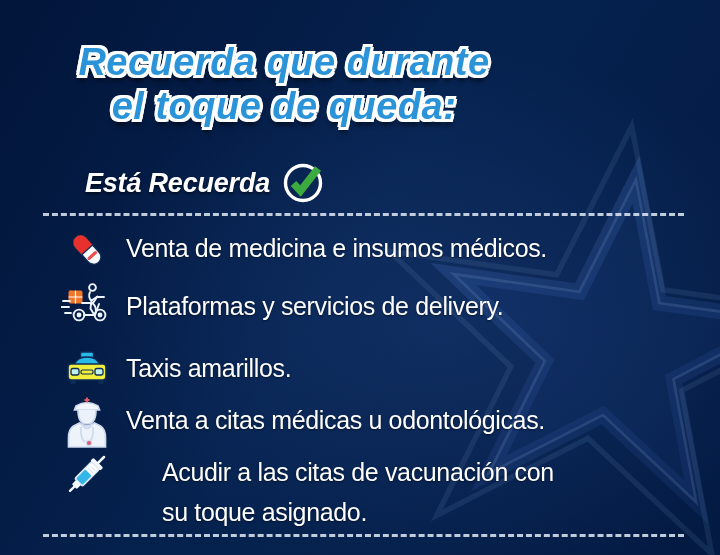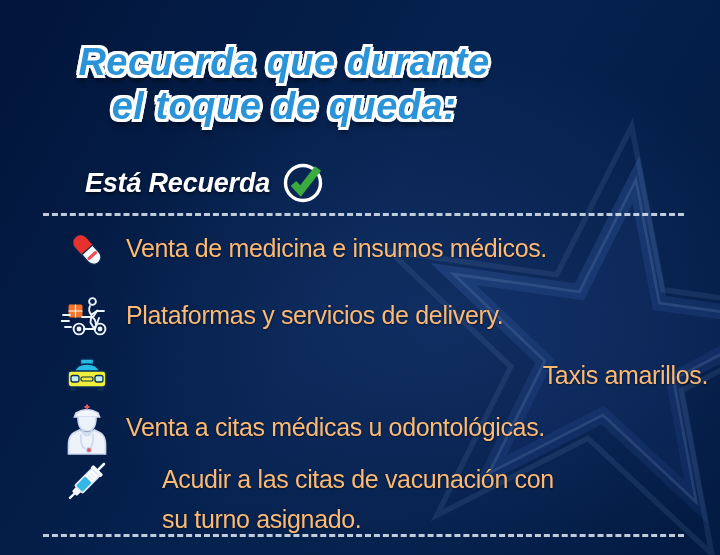--- a/index.html
+++ b/index.html
@@ -111,7 +111,7 @@
   }
   .item-text {
     flex: 1 1 auto;
-    color: #fdba74;
+    color: #ffffff;
     font-size: 25px;
     font-weight: normal;
     letter-spacing: -0.35px;

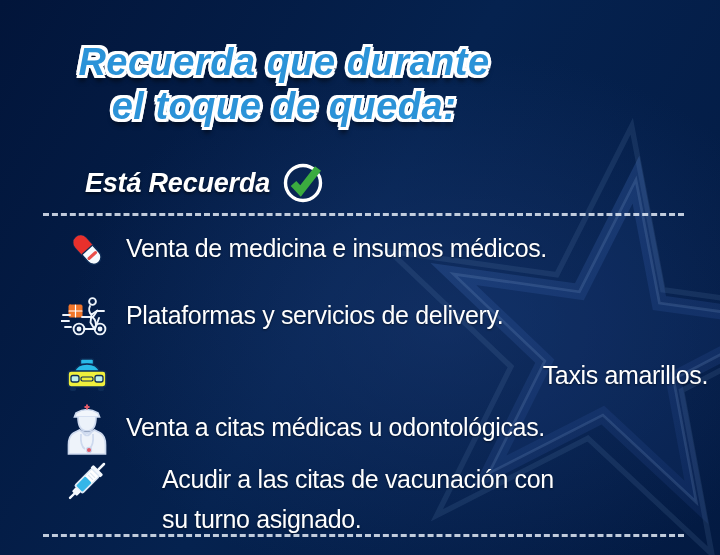--- a/index.html
+++ b/index.html
@@ -123,7 +123,7 @@
   .item-text .wrap-line + .wrap-line { margin-top: 8px; }
   
   .list-item.i0 { margin-top: 0px; }
-  .list-item.i1 { margin-top: 19px; }
+  .list-item.i1 { margin-top: 5px; align-items: center; }
   .list-item.i2 { margin-top: 12px; text-align: right; }
   .list-item.i3 { margin-top: 4px; }
   .list-item.i4 { margin-top: 4px; gap: 36px; }

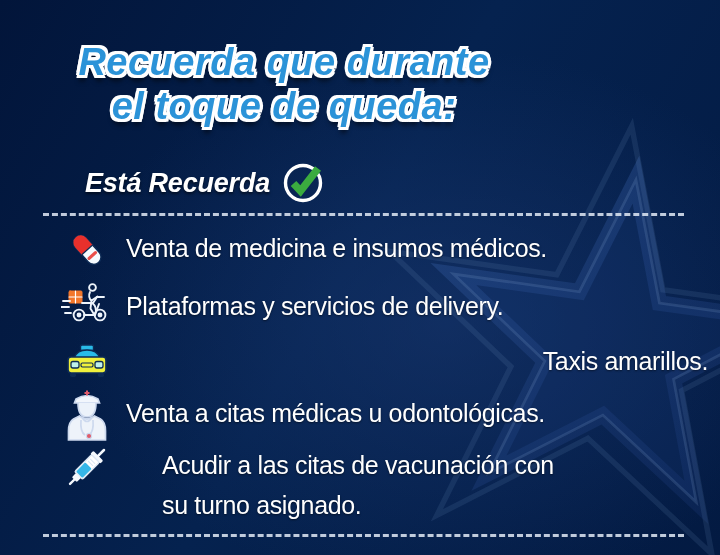--- a/index.html
+++ b/index.html
@@ -124,7 +124,7 @@
   
   .list-item.i0 { margin-top: 0px; }
   .list-item.i1 { margin-top: 5px; align-items: center; }
-  .list-item.i2 { margin-top: 12px; text-align: right; }
+  .list-item.i2 { margin-top: 19px; }
   .list-item.i3 { margin-top: 4px; }
   .list-item.i4 { margin-top: 4px; gap: 36px; }
 </style>

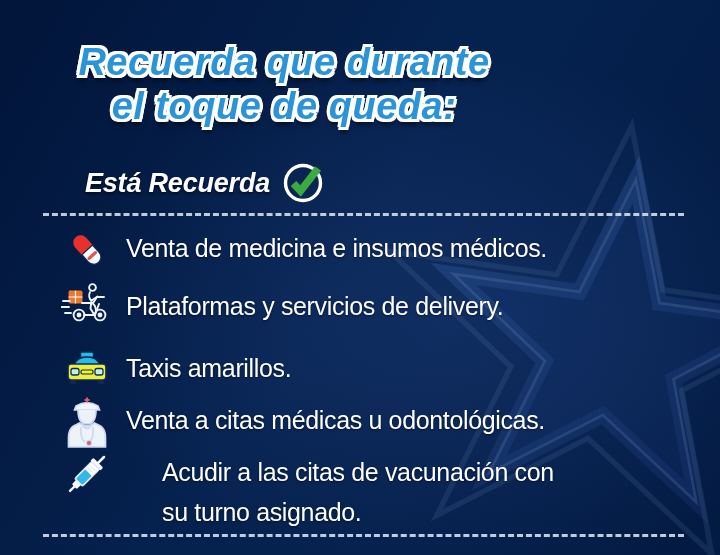--- a/index.html
+++ b/index.html
@@ -270,7 +270,7 @@
       </span>
       <span class="item-text">
         <span class="wrap-line">Acudir a las citas de vacunación con</span>
-        <span class="wrap-line">su turno asignado.</span>
+        <span class="wrap-line">su toque asignado.</span>
       </span>
     </div>
 

